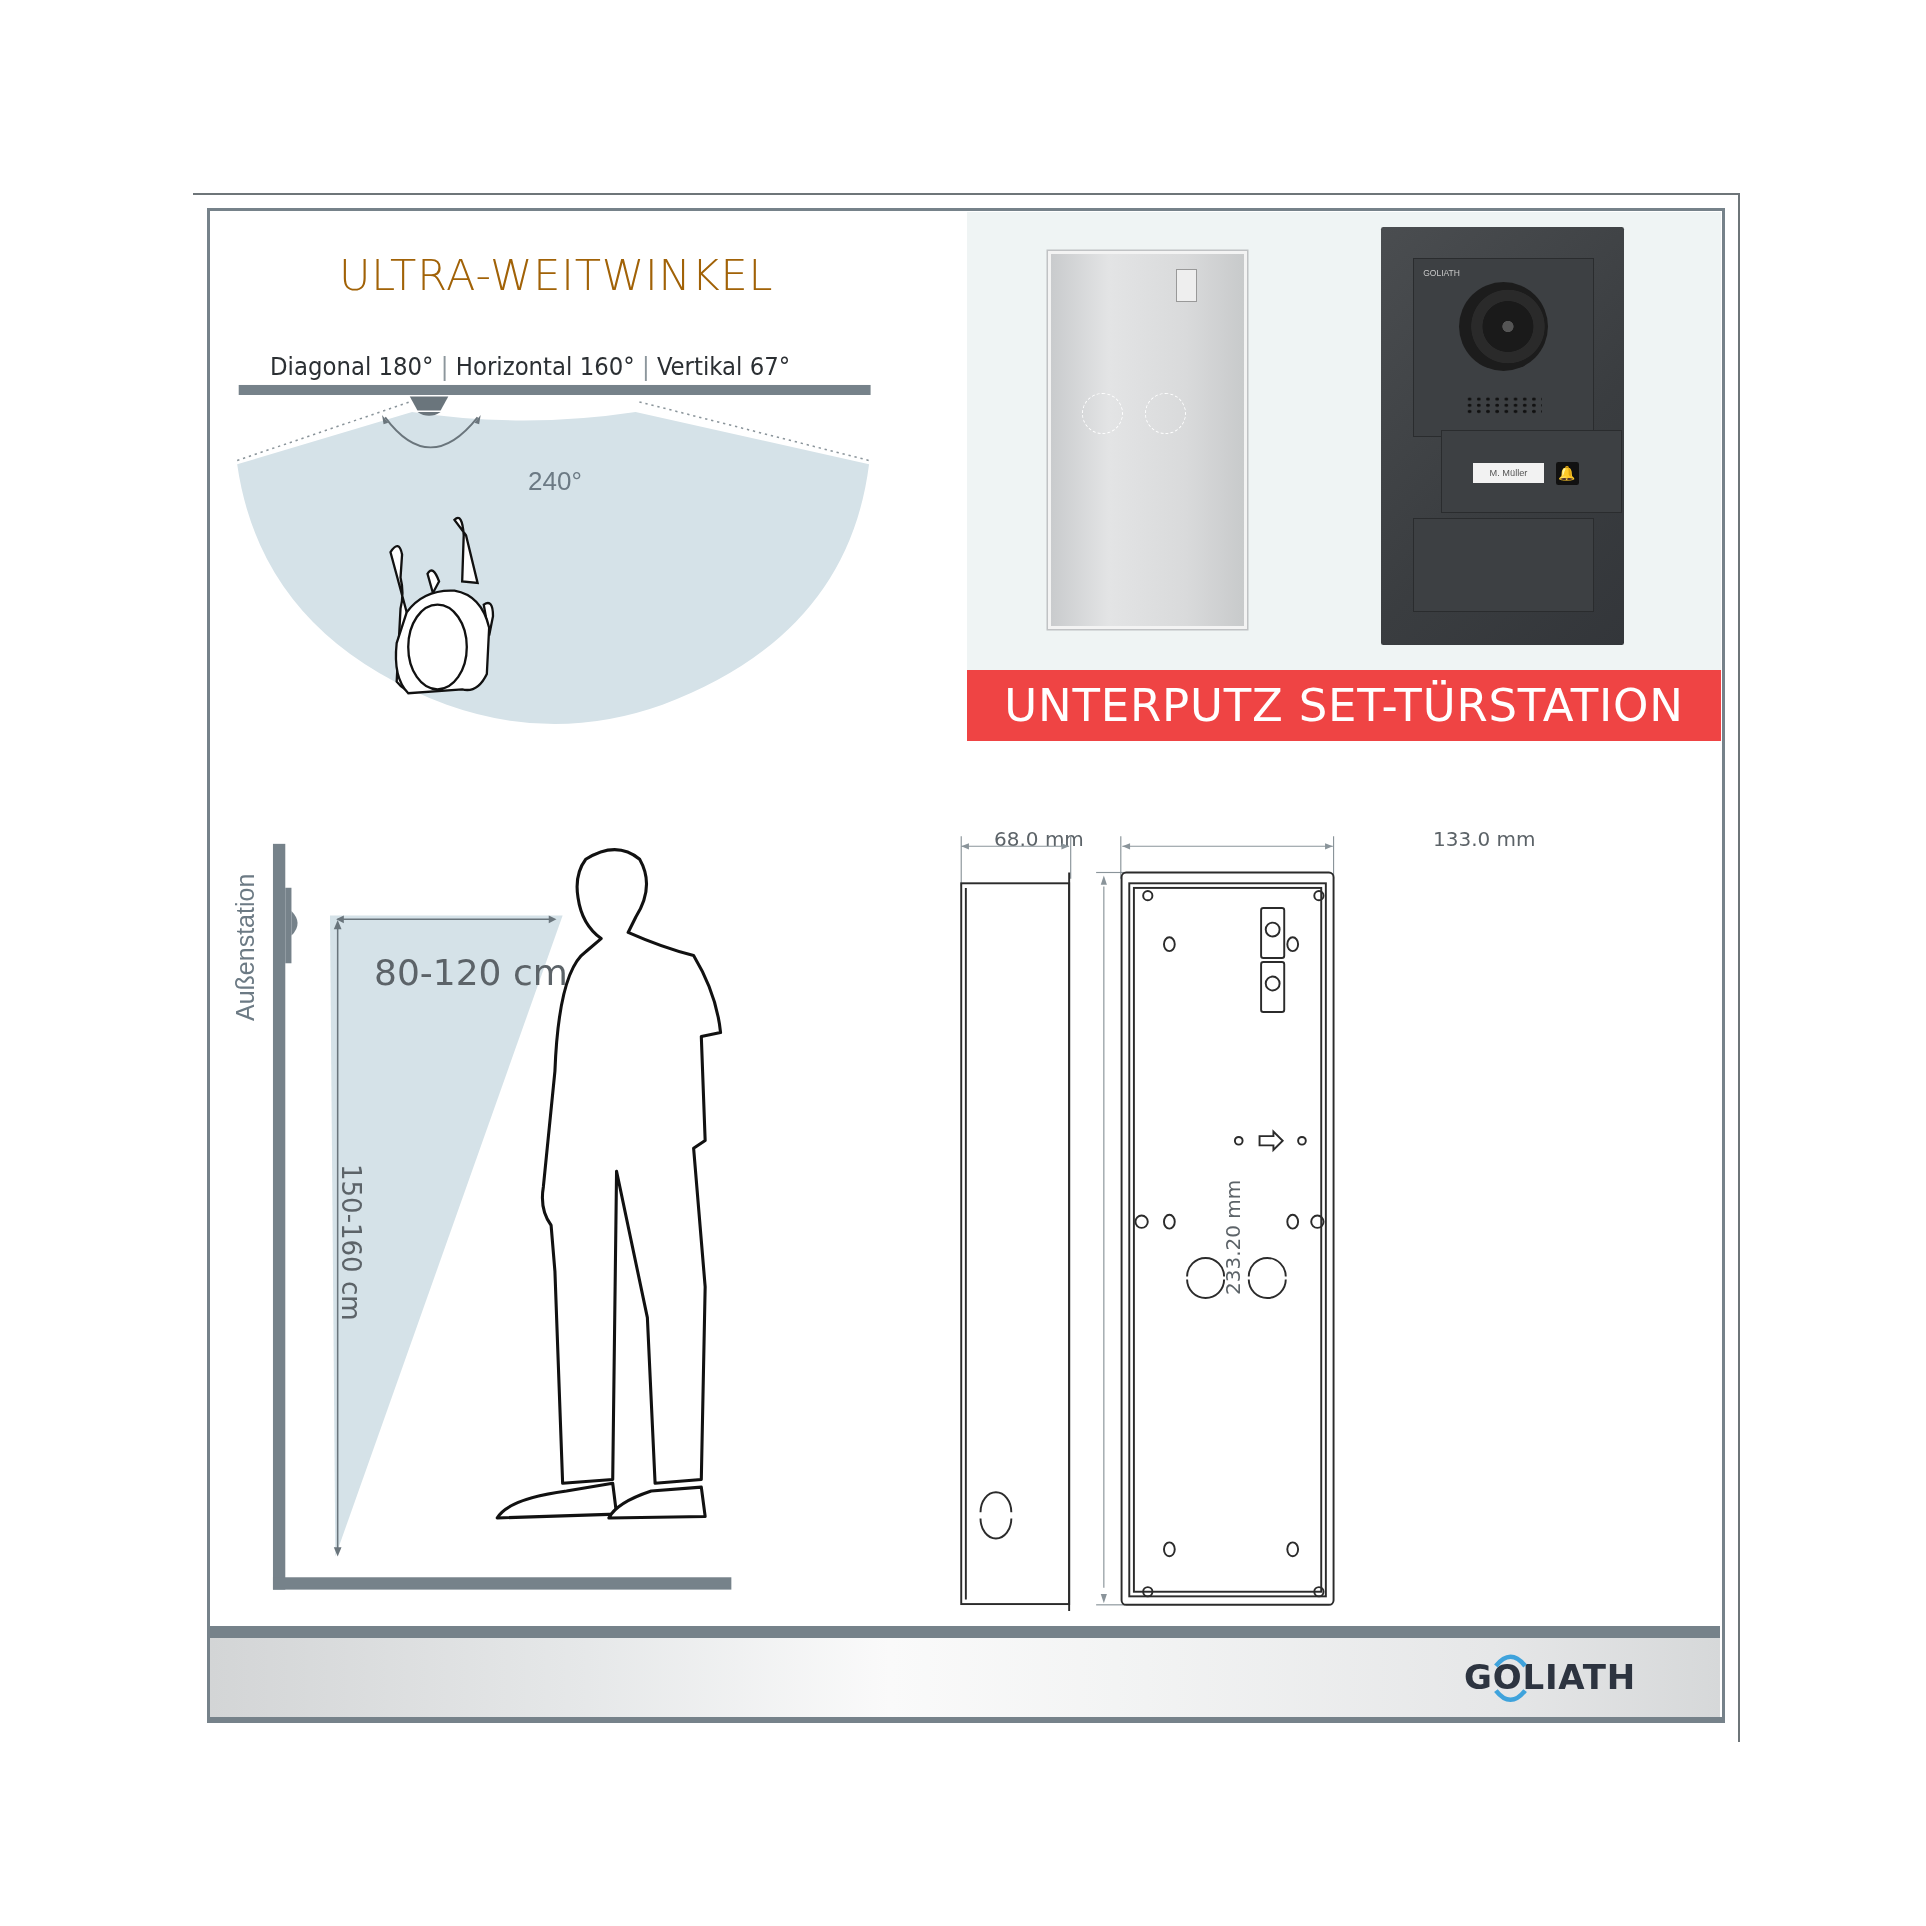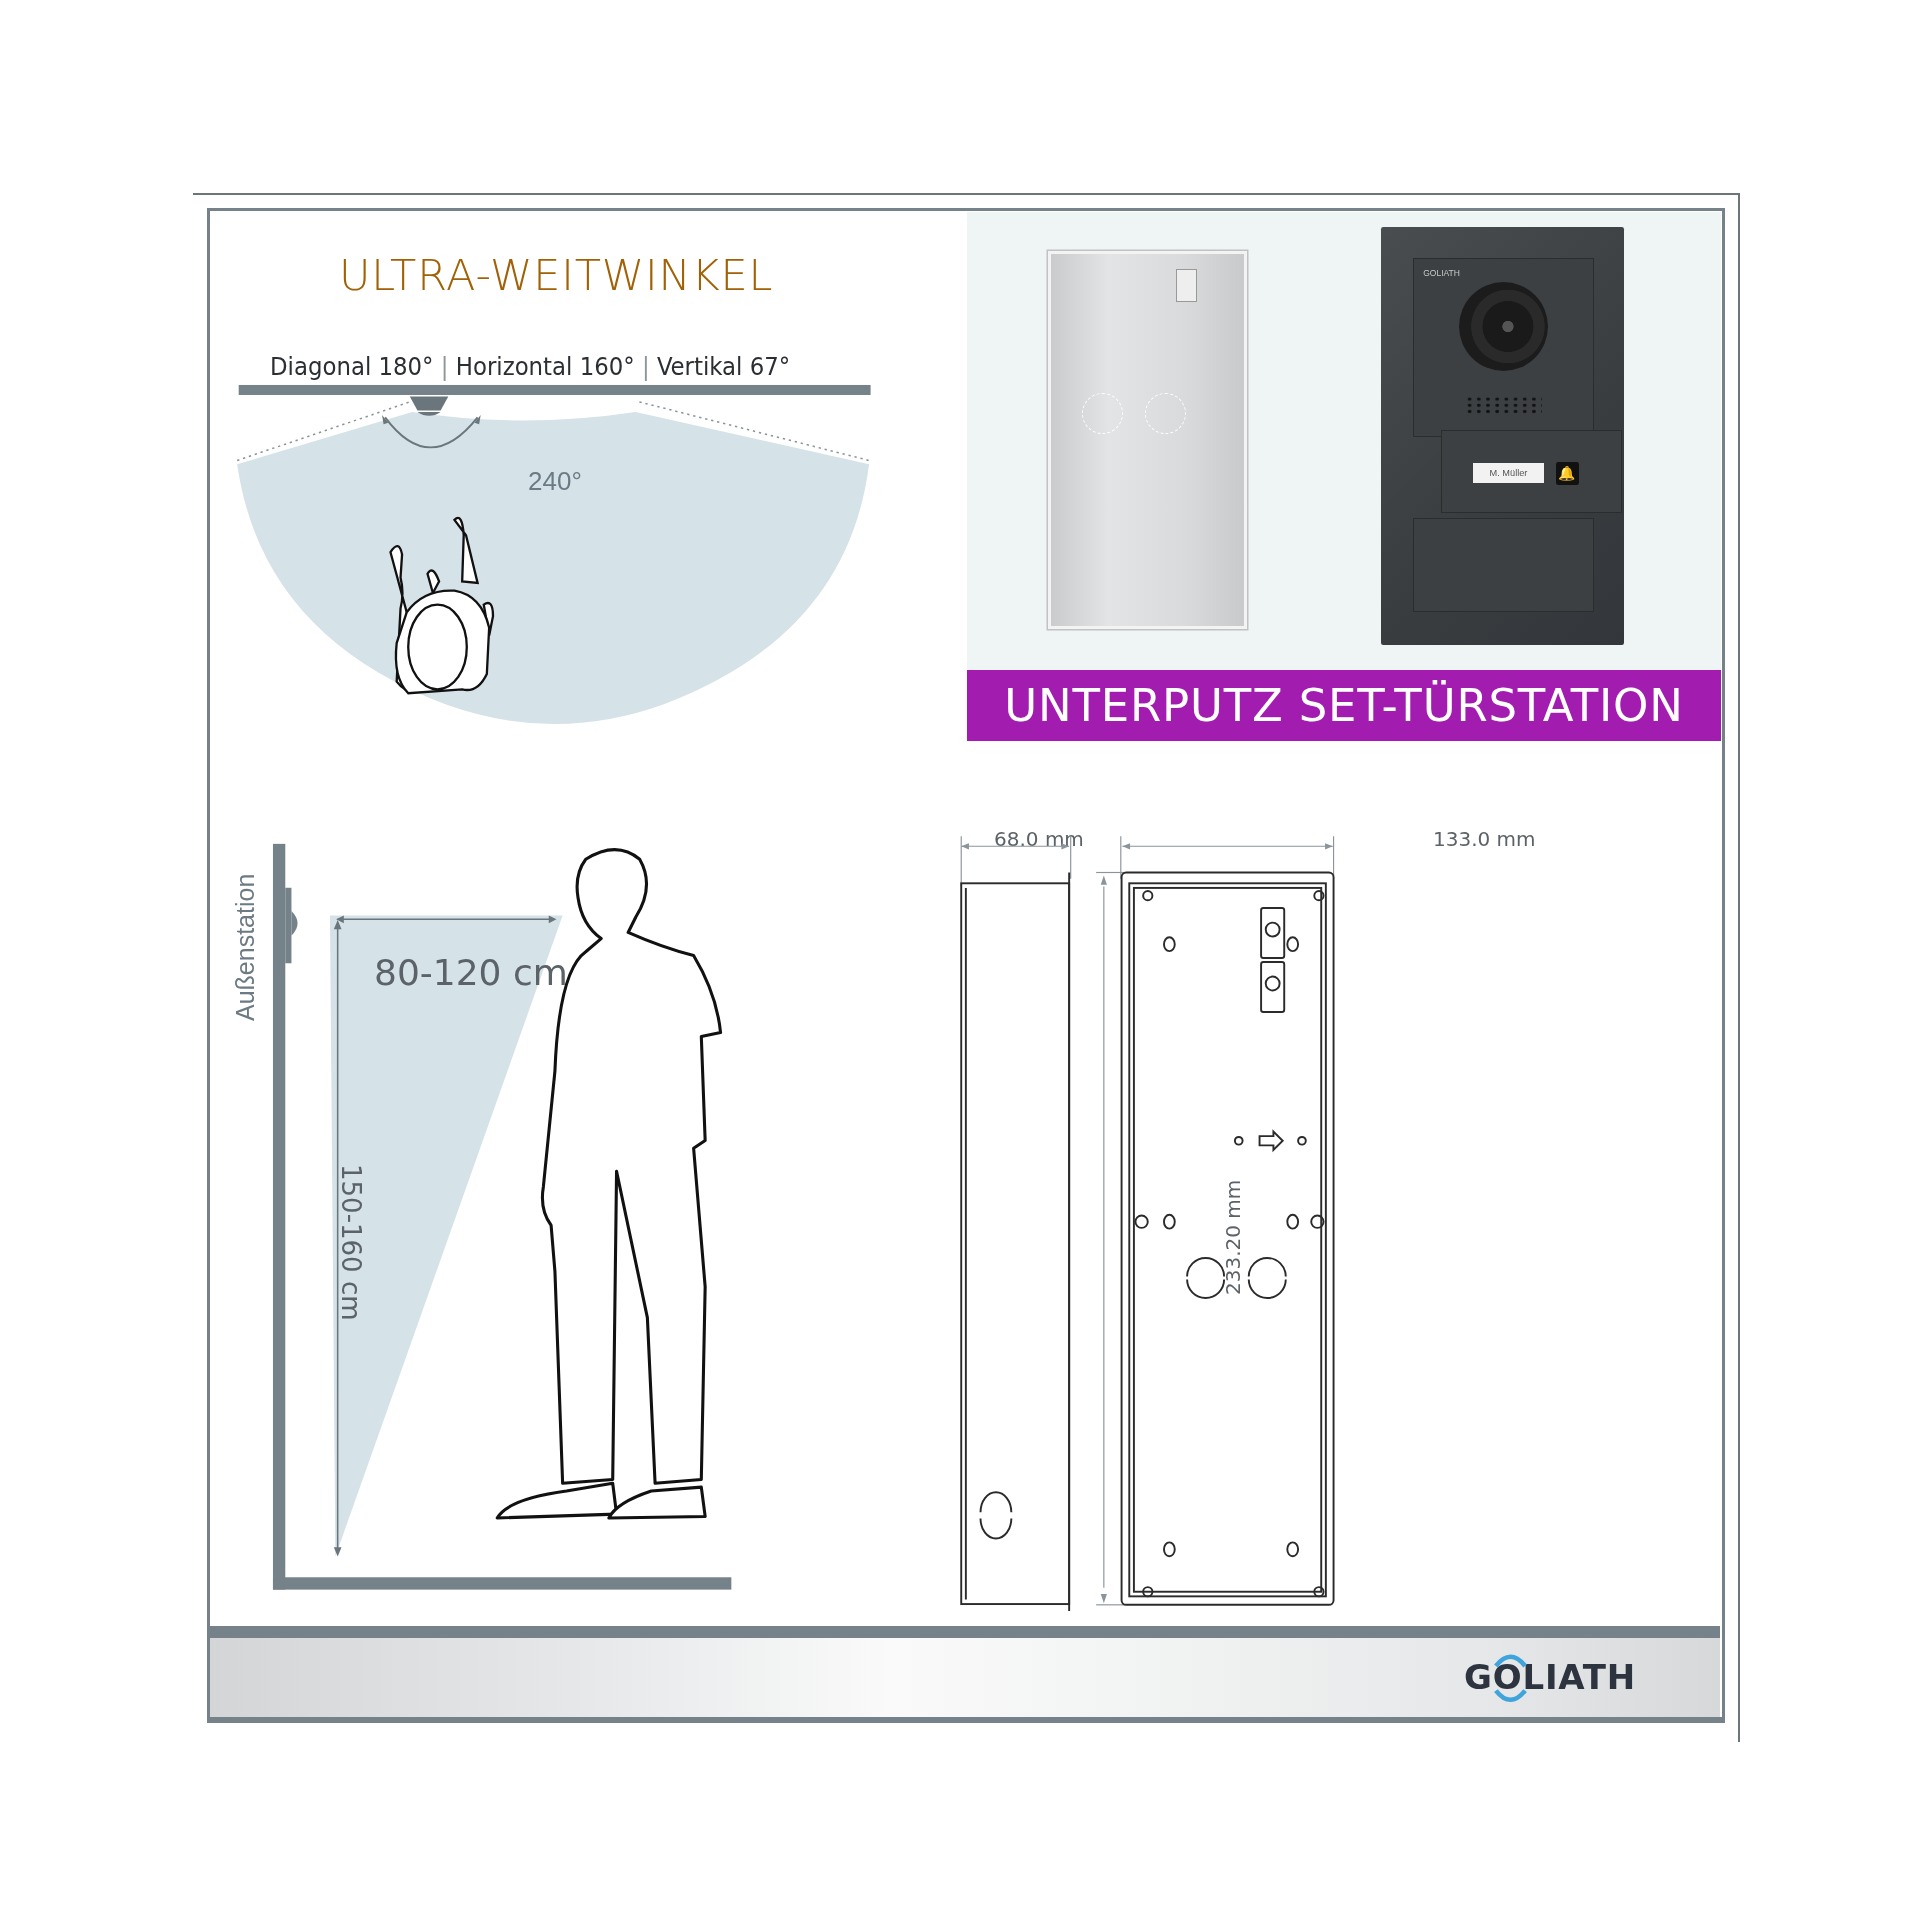--- a/index.html
+++ b/index.html
@@ -12,7 +12,7 @@
   .title-text { color:#a16207; font-family:"DejaVu Sans", sans-serif; font-weight:300; letter-spacing:0.8px; }
   .fov-label { color:#2b2f33; font-family:"DejaVu Sans Condensed","DejaVu Sans", sans-serif; font-size:25.4px; }
   .fov-sep { color:#8c969c; }
-  .banner { left:967px; top:670px; width:754px; height:71px; background:#a21caf; color:#ffffff; font-size:45px; font-family:"DejaVu Sans", sans-serif; display:flex; align-items:center; justify-content:center; letter-spacing:0.8px; }
+  .banner { left:967px; top:670px; width:754px; height:71px; background:#ef4444; color:#ffffff; font-size:45px; font-family:"DejaVu Sans", sans-serif; display:flex; align-items:center; justify-content:center; letter-spacing:0.8px; }
   .dim-label { color:#5c6368; font-family:"DejaVu Sans", sans-serif; font-size:20px; }
   .footer-bar { left:210px; top:1626px; width:1510px; height:12.3px; background:#76828a; }
   .footer { left:210px; top:1638px; width:1510px; height:85px; background:linear-gradient(90deg,#d3d5d6 0%,#e6e8e9 25%,#fafafa 45%,#f3f4f4 60%,#e6e7e8 85%,#d6d8d9 100%); }

